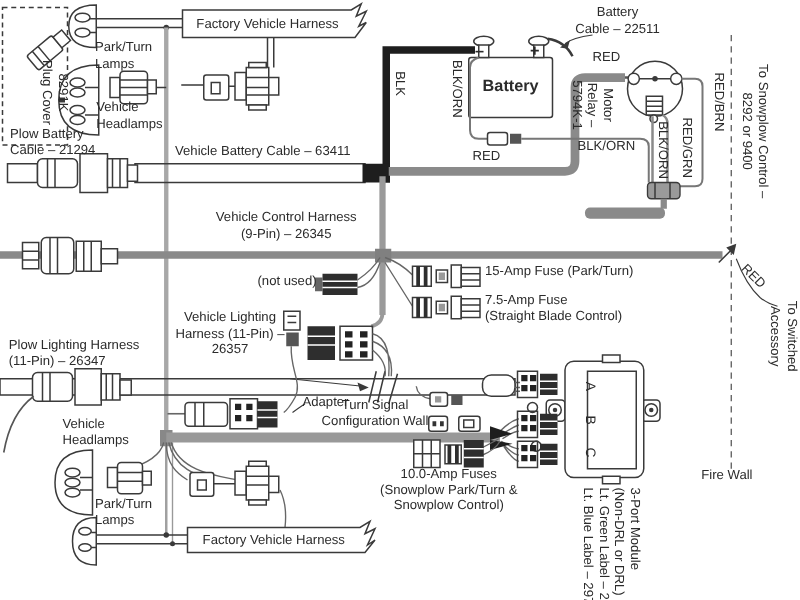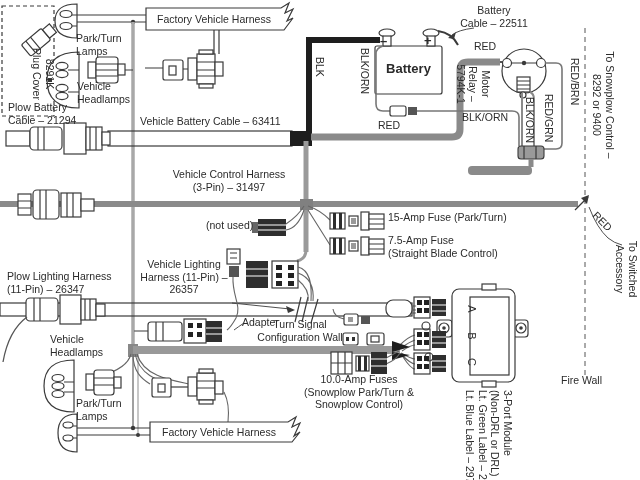--- a/index.html
+++ b/index.html
@@ -404,7 +404,7 @@
 <div class="lbl rot" style="left:555px;top:94px;width:48px">RED/GRN</div>
 <div class="lbl rot" style="left:536px;top:97px;width:48px">BLK/ORN</div>
 <div class="lbl c" style="left:163px;top:168px;width:132px">Vehicle Control Harness
-(3-Pin) – 31497</div>
+(9-Pin) – 26345</div>
 <div class="lbl" style="left:206px;top:219px">(not used)</div>
 <div class="lbl" style="left:388px;top:211px">15-Amp Fuse (Park/Turn)</div>
 <div class="lbl" style="left:388px;top:234px">7.5-Amp Fuse

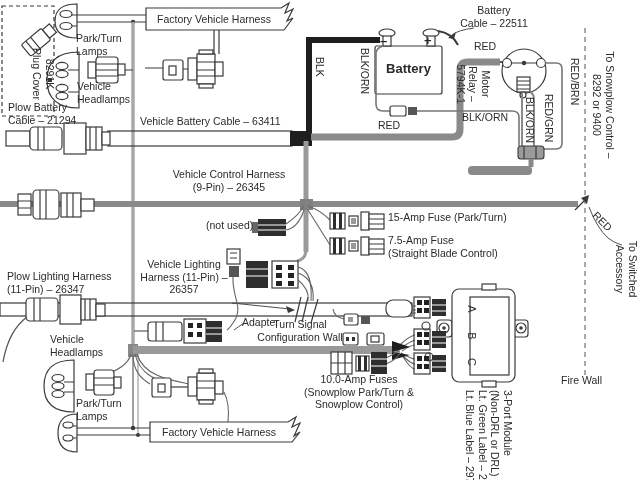--- a/index.html
+++ b/index.html
@@ -414,7 +414,7 @@
 Accessory</div>
 <div class="lbl" style="left:7px;top:270px">Plow Lighting Harness
 (11-Pin) – 26347</div>
-<div class="lbl c" style="left:138px;top:258px;width:92px">Vehicle Lighting
+<div class="lbl c" style="left:138px;top:248px;width:92px">Vehicle Lighting
 Harness (11-Pin) –
 26357</div>
 <div class="lbl" style="left:242px;top:316px">Adapter</div>

